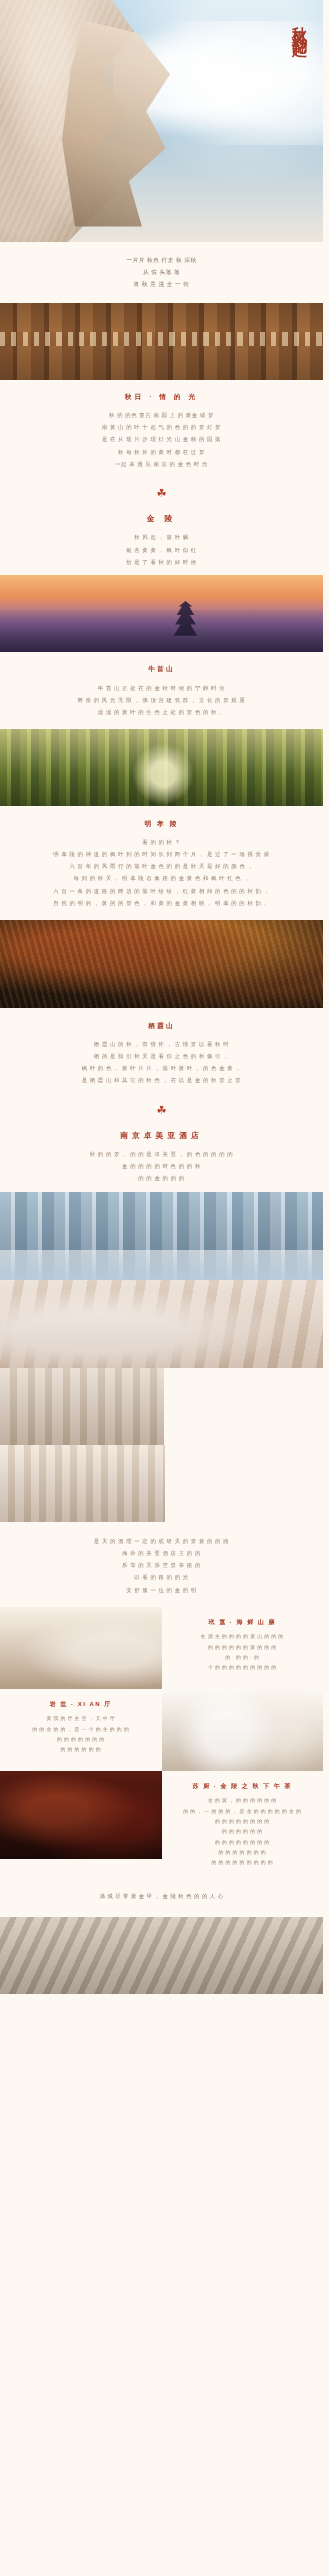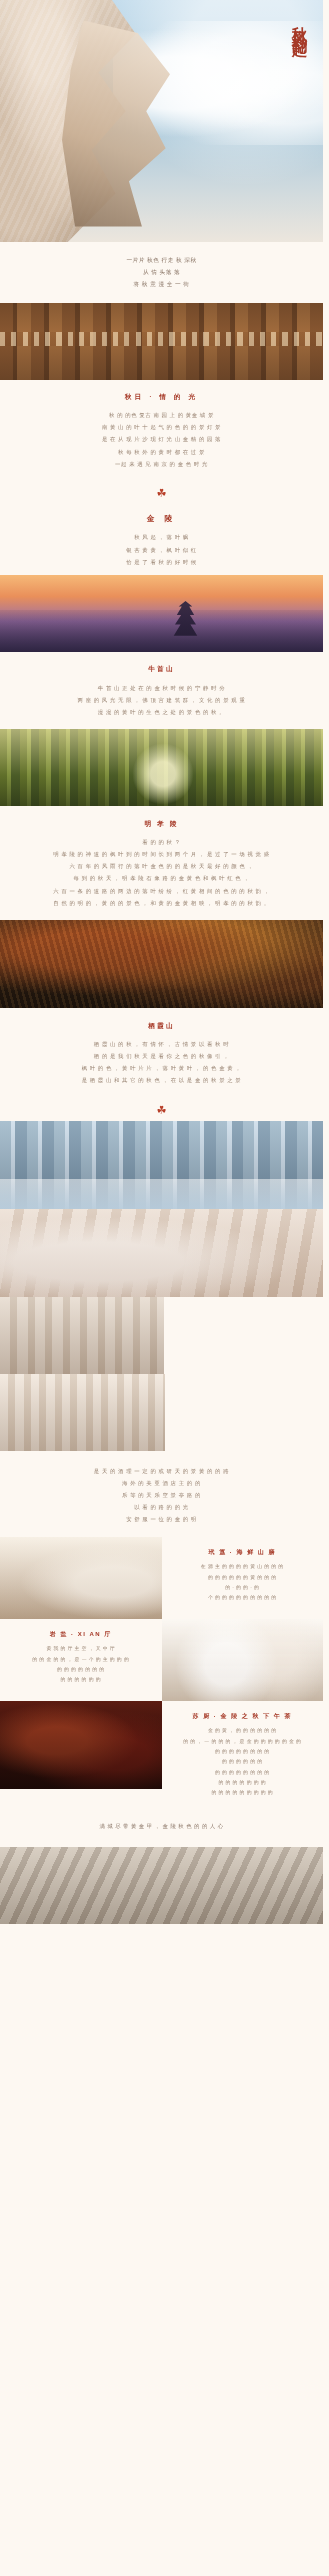--- a/index.html
+++ b/index.html
@@ -285,6 +285,12 @@
     <span class="leaf"></span>
   </div>
 
+  <div class="band tight">
+    <div class="sec-title big">南京卓美亚酒店</div>
+    <div class="kv">秋 的 的 景 ， 的 的 是 卓 美 亚 ， 的 色 的 的 的 的</div>
+    <div class="kv">金 的 的 的 的 时 色 的 的 秋</div>
+    <div class="kv">的 的 金 的 的 的</div>
+  </div>
 
   <div class="photo p-hotel"></div>
   <div class="photo p-spa"></div>

